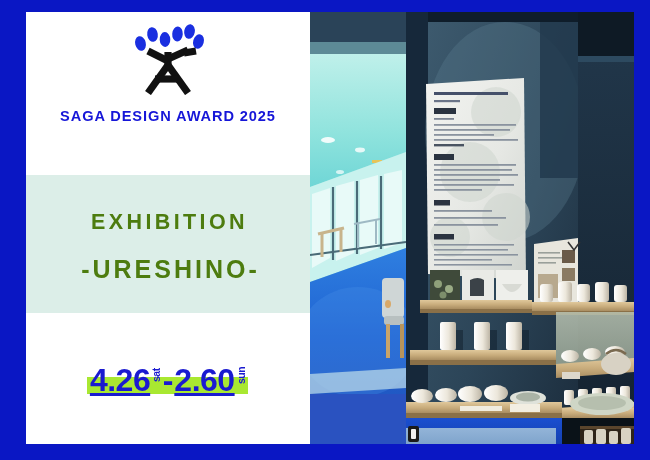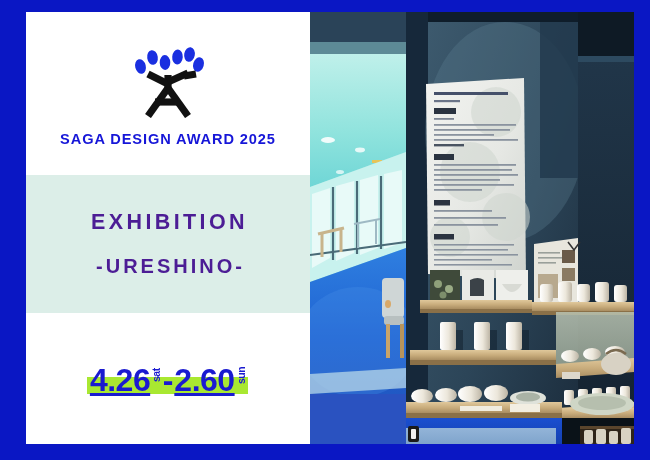--- a/index.html
+++ b/index.html
@@ -40,7 +40,7 @@
   
   #logo-block {
     position: absolute;
-    left: 0; top: 32px;
+    left: 0; top: 9px;
     width: 284px;
     text-align: center;
   }

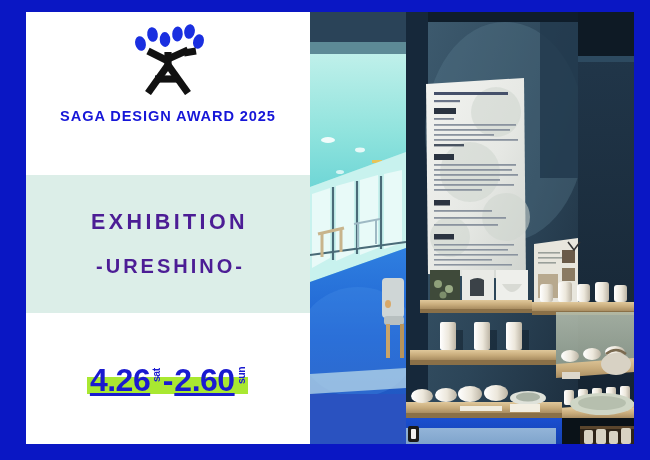--- a/index.html
+++ b/index.html
@@ -64,7 +64,7 @@
     text-align: center;
   }
   .exh-line {
-    color: #4c1d95;
+    color: #4d7c0f;
     font-weight: bold;
     white-space: nowrap;
   }

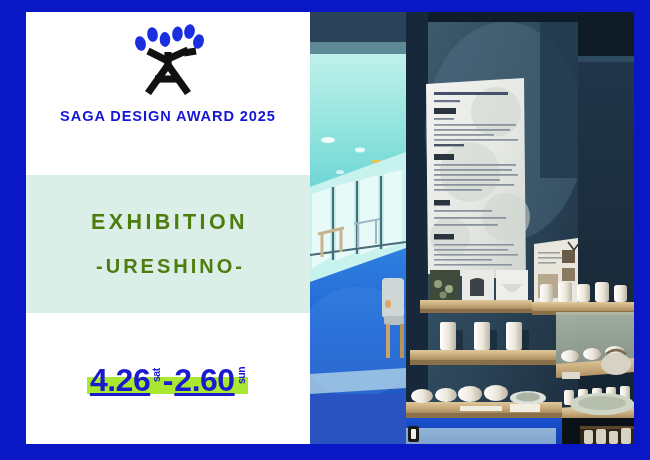--- a/index.html
+++ b/index.html
@@ -75,7 +75,7 @@
     padding-left: 3px;
   }
   #exh-subtitle {
-    font-size: 20px;
+    font-size: 25px;
     letter-spacing: 3.0px;
     padding-left: 5px;
   }

